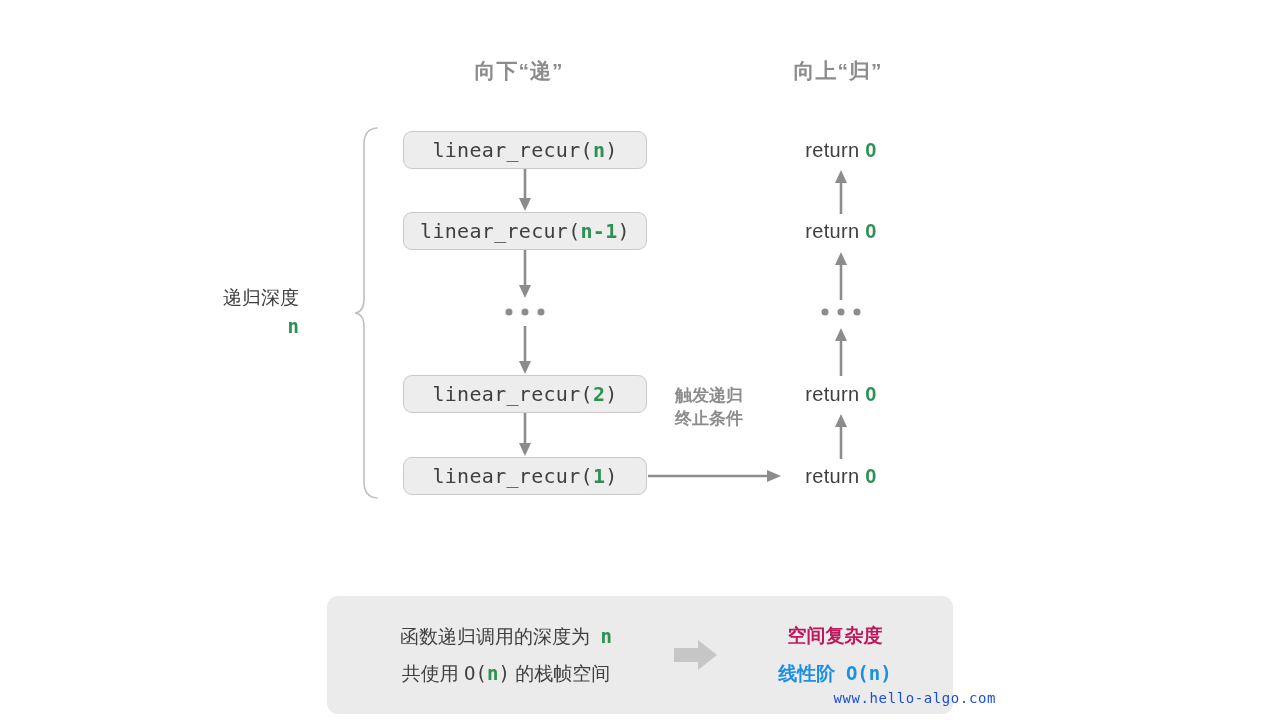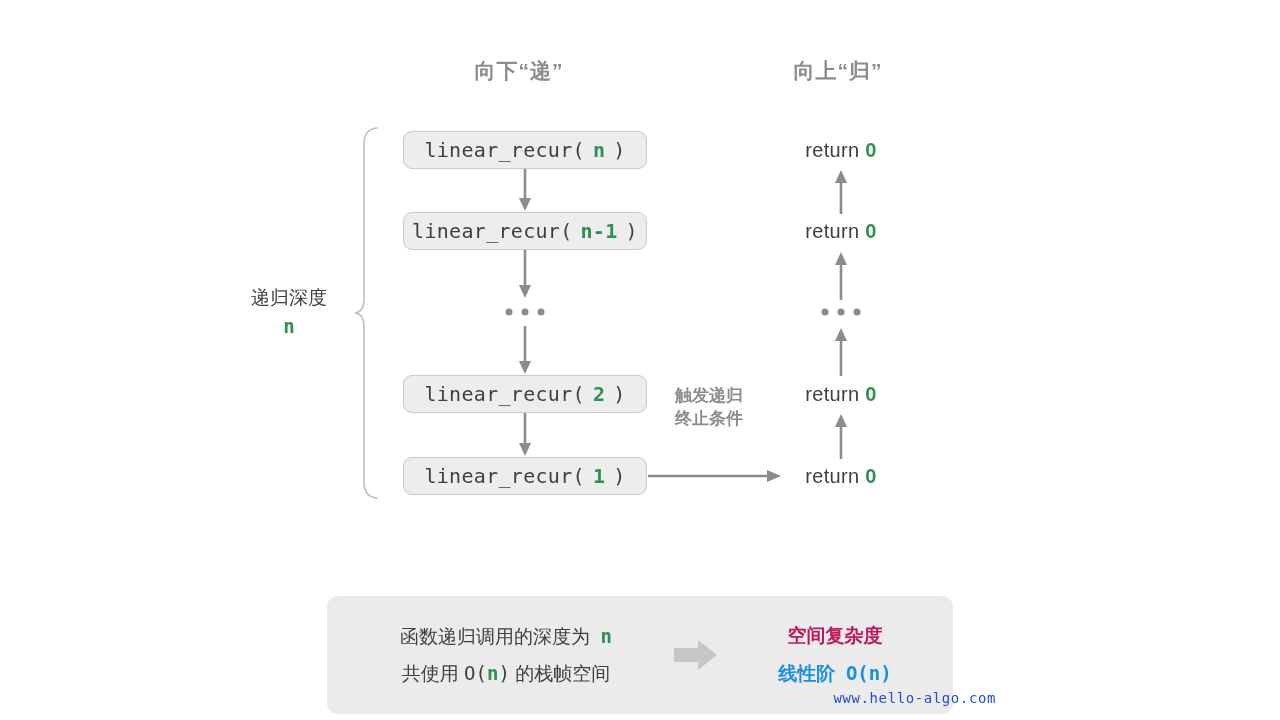--- a/index.html
+++ b/index.html
@@ -38,7 +38,6 @@
     letter-spacing:.3px;
     transform:translateX(-50%);
     white-space:nowrap;
-    gap:8px;
   }
   .call-box .arg{color:#2e9153;font-weight:bold;}
 

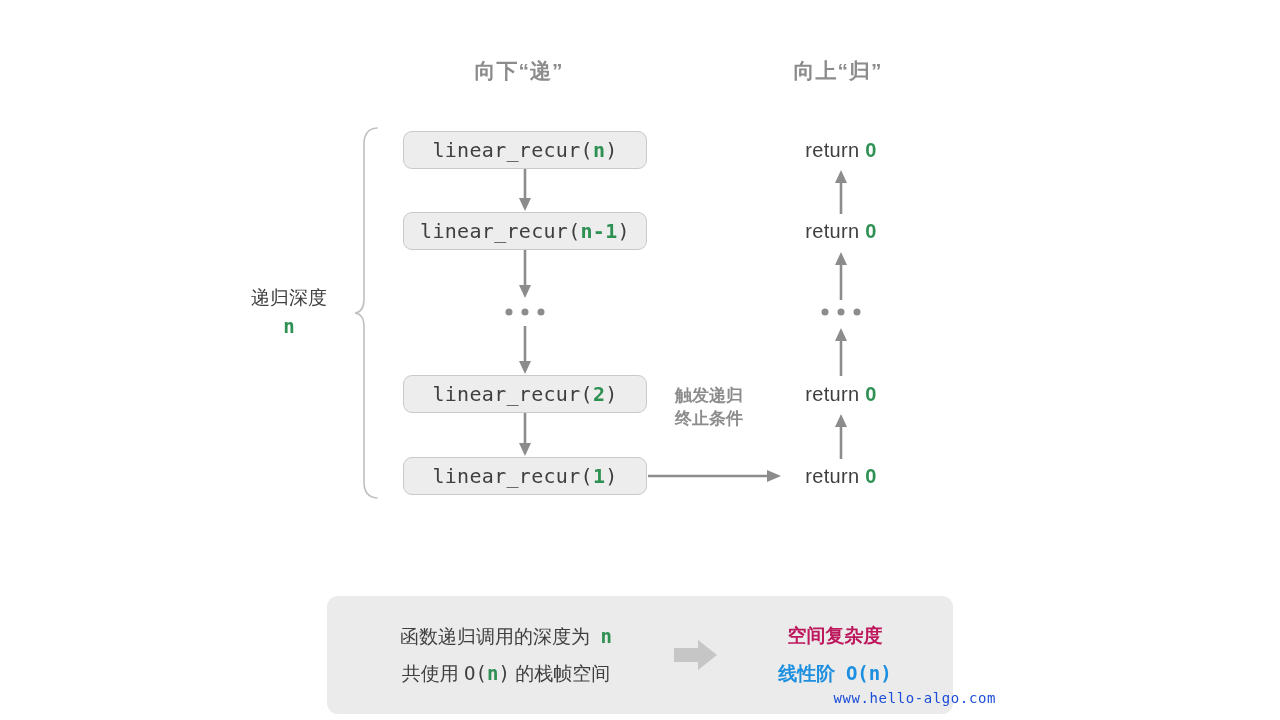--- a/index.html
+++ b/index.html
@@ -146,7 +146,7 @@
   <svg class="brace" style="left:352px;top:124px;" width="30" height="378">
     <path d="M 25 4 Q 12 5 12 20 L 12 175 Q 12 188 3 189 Q 12 190 12 203 L 12 358 Q 12 373 25 374" fill="none" stroke="#c0c0c0" stroke-width="1.6" stroke-linecap="round"></path>
   </svg>
-  <div class="depth-wrap" style="left:289px;top:312px;">
+  <div class="depth-wrap" style="left:261px;top:312px;text-align:right;">
     <div class="depth-title">递归深度</div>
     <div class="depth-var">n</div>
   </div>

